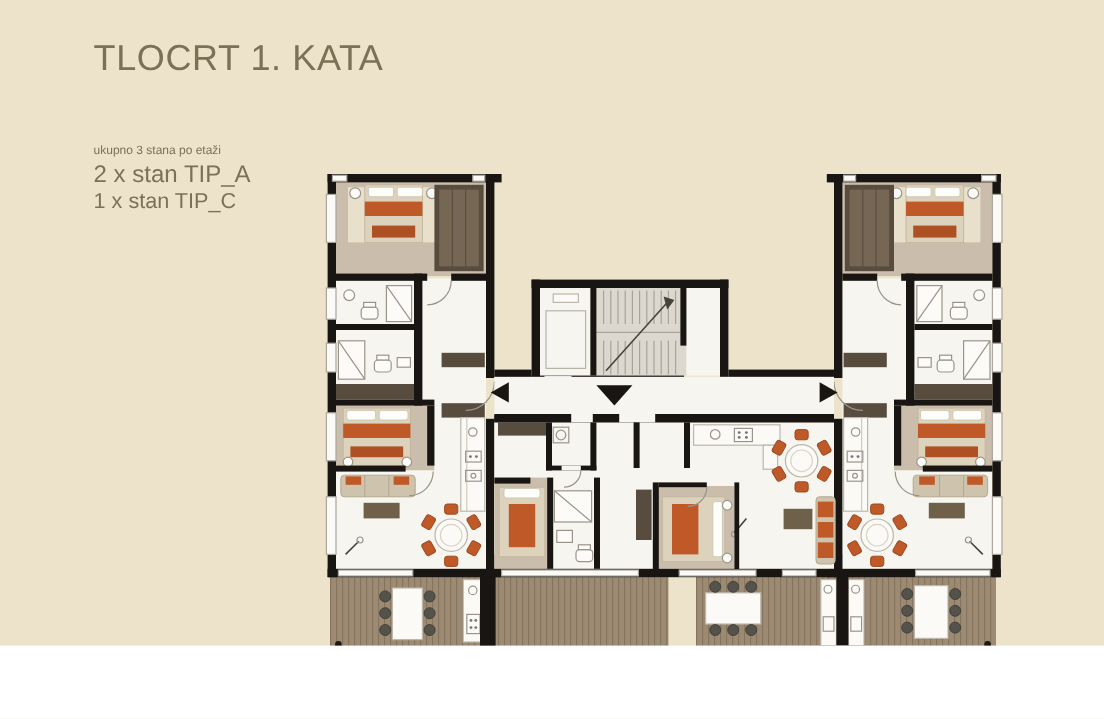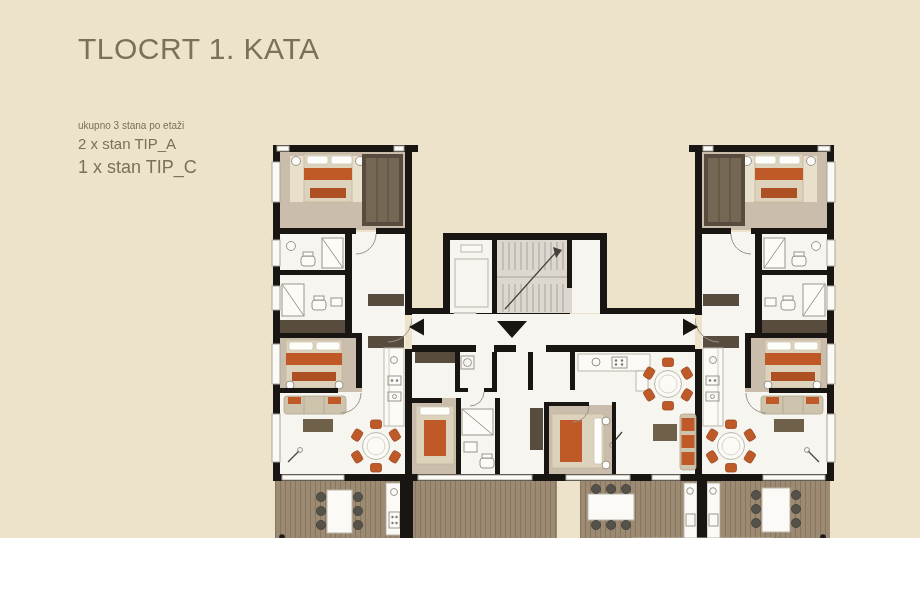--- a/index.html
+++ b/index.html
@@ -13,7 +13,7 @@
   .txt{position:absolute;left:78px;color:var(--c-text,#7b7157);}
   #title{top:32px;font-size:30px;letter-spacing:.5px;font-weight:400;}
   #subtitle{top:96px;font-size:10px;margin-top:24px;}
-  #line1{top:135px;font-size:15px;}
+  #line1{top:135px;font-size:20px;}
   #line2{top:157px;font-size:18px;}
   svg{position:absolute;left:0;top:0;}
 

